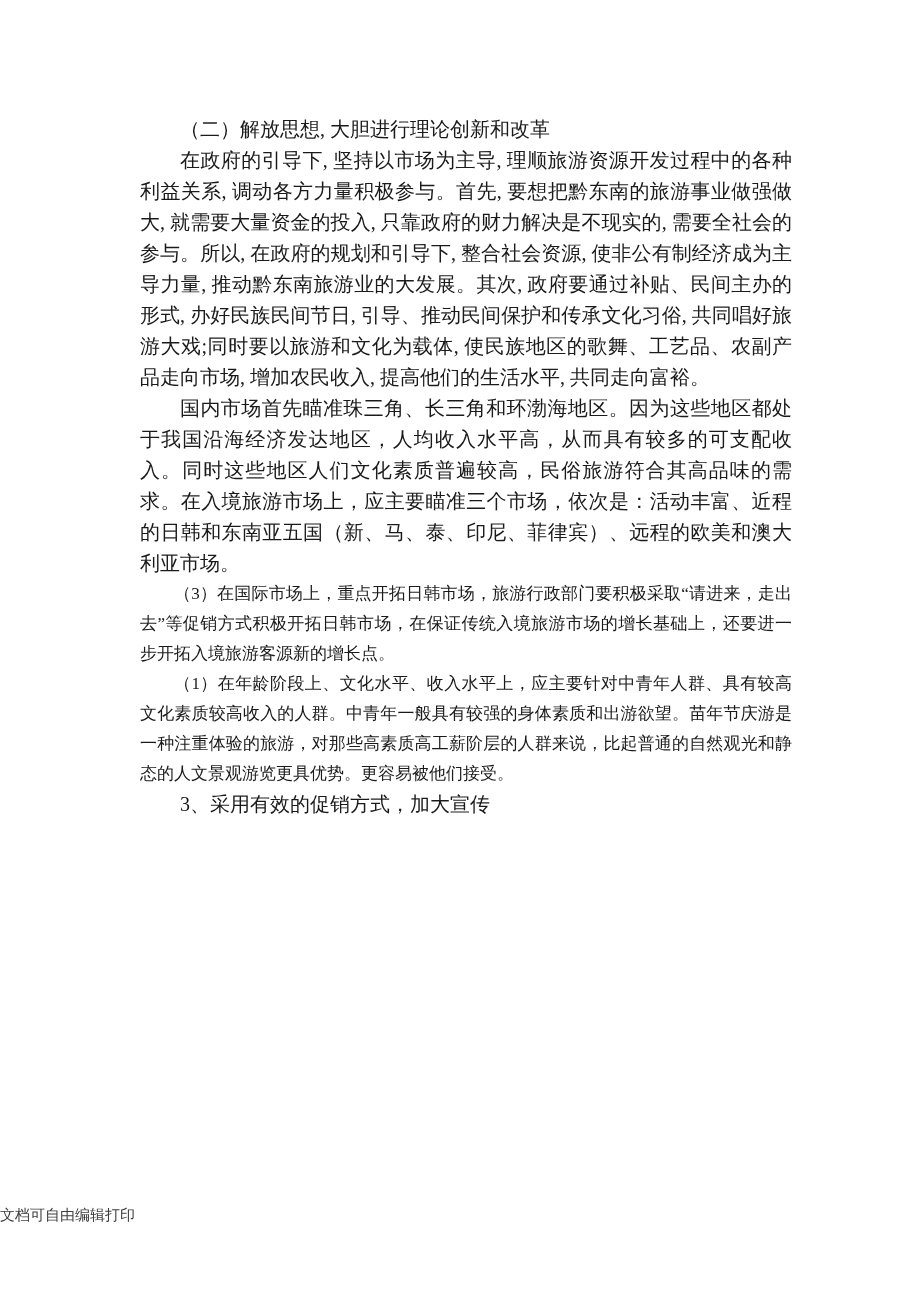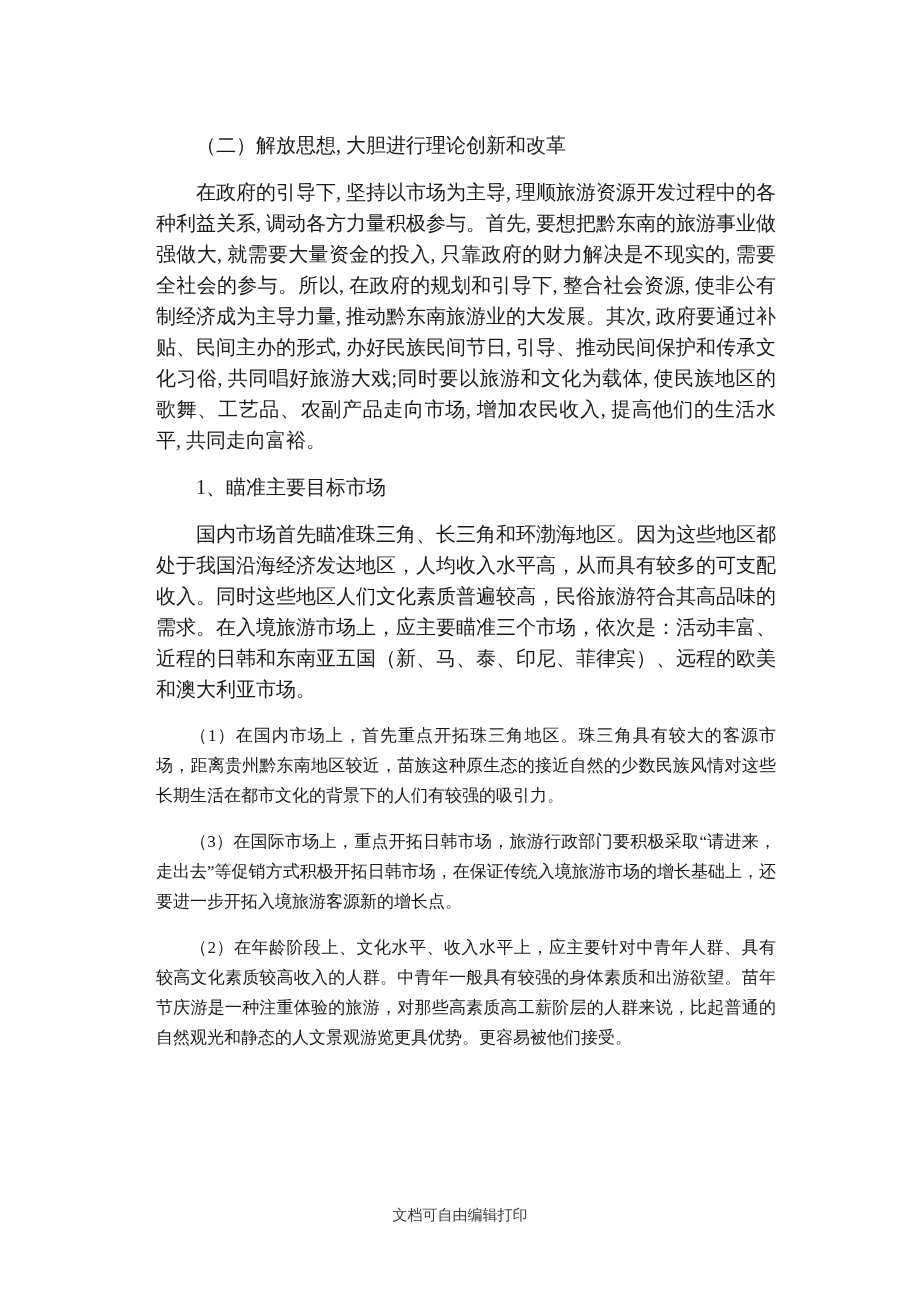--- a/index.html
+++ b/index.html
@@ -23,7 +23,7 @@
     width: 652px;
   }
   .doc-body p {
-    margin: 16px;
+    margin: 0;
     padding: 0;
     text-indent: 2em;
     text-align: justify;

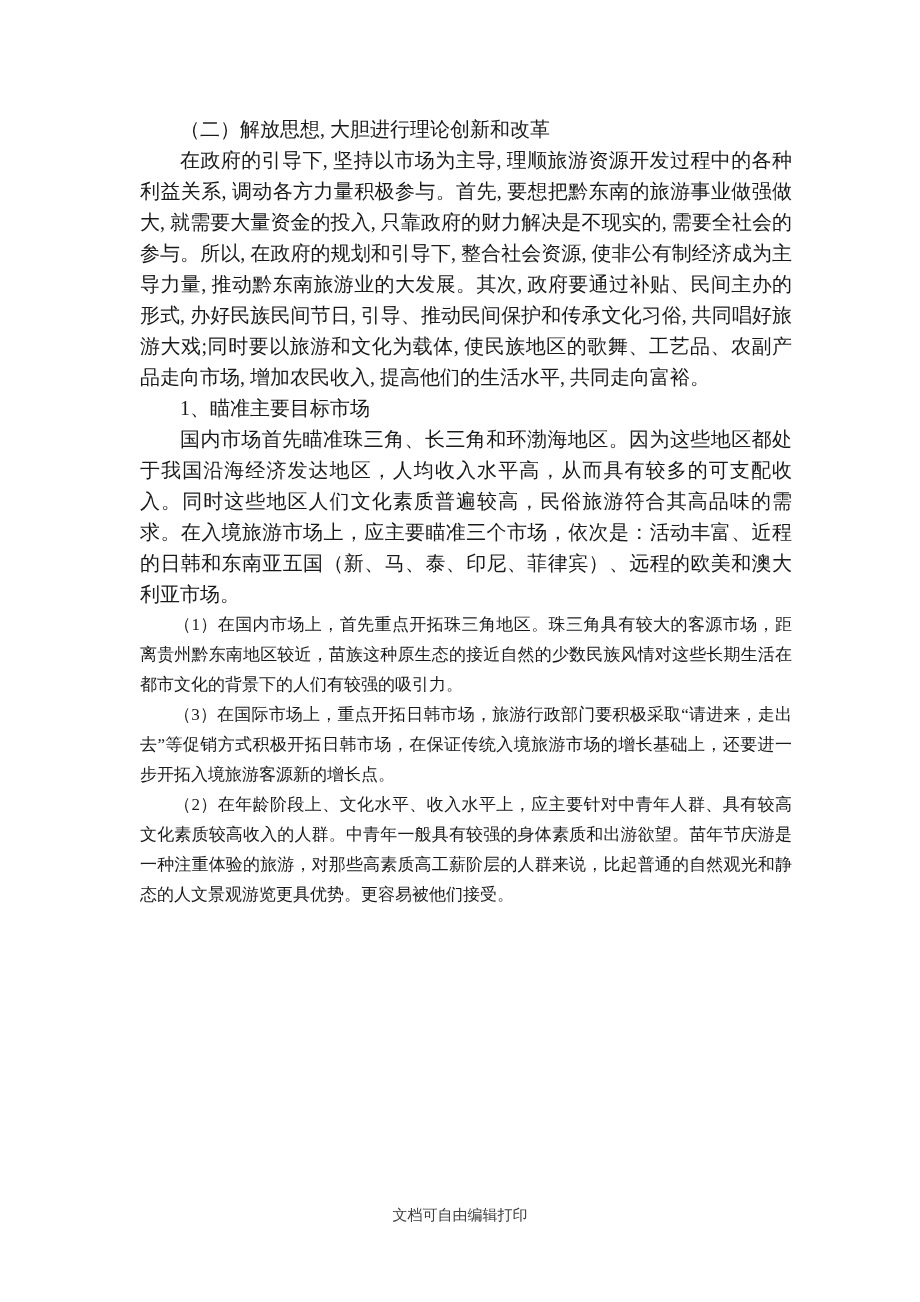--- a/index.html
+++ b/index.html
@@ -55,7 +55,6 @@
   <div class="doc-body">
     <p class="main">（二）解放思想, 大胆进行理论创新和改革</p>
     <p class="main">在政府的引导下, 坚持以市场为主导, 理顺旅游资源开发过程中的各种利益关系, 调动各方力量积极参与。首先, 要想把黔东南的旅游事业做强做大, 就需要大量资金的投入, 只靠政府的财力解决是不现实的, 需要全社会的参与。所以, 在政府的规划和引导下, 整合社会资源, 使非公有制经济成为主导力量, 推动黔东南旅游业的大发展。其次, 政府要通过补贴、民间主办的形式, 办好民族民间节日, 引导、推动民间保护和传承文化习俗, 共同唱好旅游大戏;同时要以旅游和文化为载体, 使民族地区的歌舞、工艺品、农副产品走向市场, 增加农民收入, 提高他们的生活水平, 共同走向富裕。</p>
-    <p class="main">1、瞄准主要目标市场</p>
     <p class="main">国内市场首先瞄准珠三角、长三角和环渤海地区。因为这些地区都处于我国沿海经济发达地区，人均收入水平高，从而具有较多的可支配收入。同时这些地区人们文化素质普遍较高，民俗旅游符合其高品味的需求。在入境旅游市场上，应主要瞄准三个市场，依次是：活动丰富、近程的日韩和东南亚五国（新、马、泰、印尼、菲律宾）、远程的欧美和澳大利亚市场。</p>
     <p class="small">（1）在国内市场上，首先重点开拓珠三角地区。珠三角具有较大的客源市场，距离贵州黔东南地区较近，苗族这种原生态的接近自然的少数民族风情对这些长期生活在都市文化的背景下的人们有较强的吸引力。</p>
     <p class="small">（3）在国际市场上，重点开拓日韩市场，旅游行政部门要积极采取“请进来，走出去”等促销方式积极开拓日韩市场，在保证传统入境旅游市场的增长基础上，还要进一步开拓入境旅游客源新的增长点。</p>

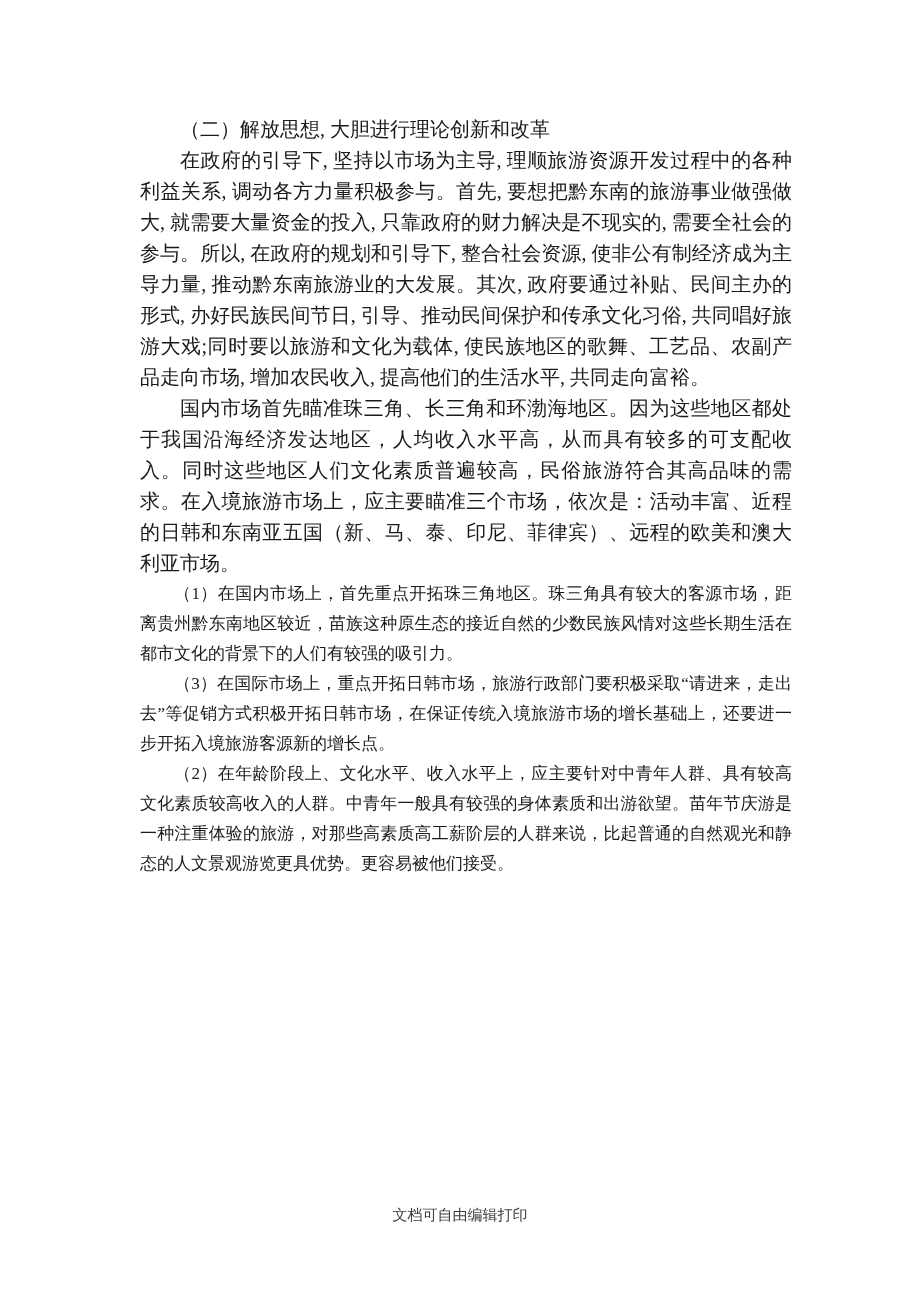--- a/index.html
+++ b/index.html
@@ -56,7 +56,6 @@
     <p class="main">（二）解放思想, 大胆进行理论创新和改革</p>
     <p class="main">在政府的引导下, 坚持以市场为主导, 理顺旅游资源开发过程中的各种利益关系, 调动各方力量积极参与。首先, 要想把黔东南的旅游事业做强做大, 就需要大量资金的投入, 只靠政府的财力解决是不现实的, 需要全社会的参与。所以, 在政府的规划和引导下, 整合社会资源, 使非公有制经济成为主导力量, 推动黔东南旅游业的大发展。其次, 政府要通过补贴、民间主办的形式, 办好民族民间节日, 引导、推动民间保护和传承文化习俗, 共同唱好旅游大戏;同时要以旅游和文化为载体, 使民族地区的歌舞、工艺品、农副产品走向市场, 增加农民收入, 提高他们的生活水平, 共同走向富裕。</p>
     <p class="main">国内市场首先瞄准珠三角、长三角和环渤海地区。因为这些地区都处于我国沿海经济发达地区，人均收入水平高，从而具有较多的可支配收入。同时这些地区人们文化素质普遍较高，民俗旅游符合其高品味的需求。在入境旅游市场上，应主要瞄准三个市场，依次是：活动丰富、近程的日韩和东南亚五国（新、马、泰、印尼、菲律宾）、远程的欧美和澳大利亚市场。</p>
-    <p class="small">（1）在国内市场上，首先重点开拓珠三角地区。珠三角具有较大的客源市场，距离贵州黔东南地区较近，苗族这种原生态的接近自然的少数民族风情对这些长期生活在都市文化的背景下的人们有较强的吸引力。</p>
     <p class="small">（3）在国际市场上，重点开拓日韩市场，旅游行政部门要积极采取“请进来，走出去”等促销方式积极开拓日韩市场，在保证传统入境旅游市场的增长基础上，还要进一步开拓入境旅游客源新的增长点。</p>
     <p class="small">（2）在年龄阶段上、文化水平、收入水平上，应主要针对中青年人群、具有较高文化素质较高收入的人群。中青年一般具有较强的身体素质和出游欲望。苗年节庆游是一种注重体验的旅游，对那些高素质高工薪阶层的人群来说，比起普通的自然观光和静态的人文景观游览更具优势。更容易被他们接受。</p>
   </div>

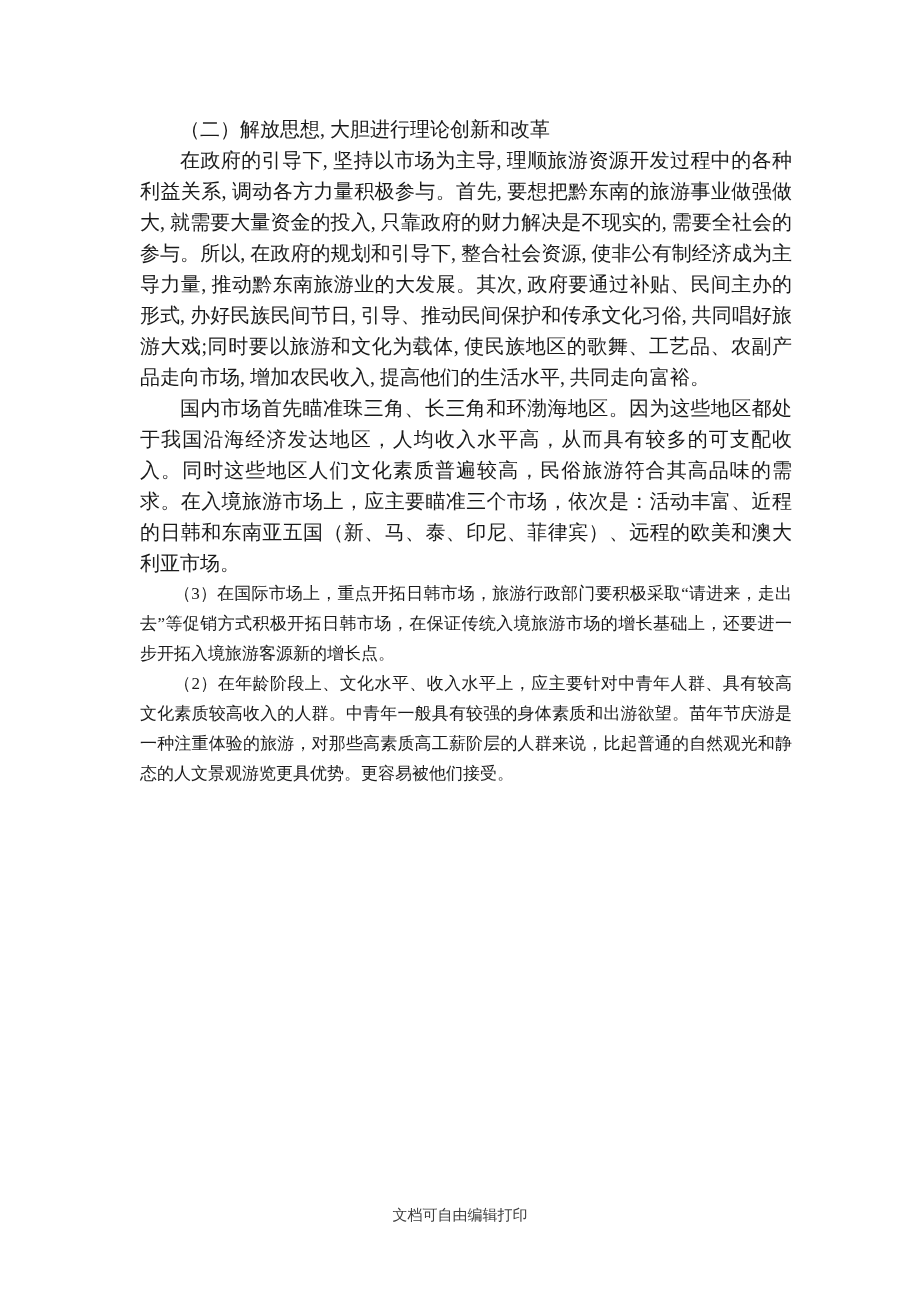--- a/index.html
+++ b/index.html
@@ -57,7 +57,7 @@
     <p class="main">在政府的引导下, 坚持以市场为主导, 理顺旅游资源开发过程中的各种利益关系, 调动各方力量积极参与。首先, 要想把黔东南的旅游事业做强做大, 就需要大量资金的投入, 只靠政府的财力解决是不现实的, 需要全社会的参与。所以, 在政府的规划和引导下, 整合社会资源, 使非公有制经济成为主导力量, 推动黔东南旅游业的大发展。其次, 政府要通过补贴、民间主办的形式, 办好民族民间节日, 引导、推动民间保护和传承文化习俗, 共同唱好旅游大戏;同时要以旅游和文化为载体, 使民族地区的歌舞、工艺品、农副产品走向市场, 增加农民收入, 提高他们的生活水平, 共同走向富裕。</p>
     <p class="main">国内市场首先瞄准珠三角、长三角和环渤海地区。因为这些地区都处于我国沿海经济发达地区，人均收入水平高，从而具有较多的可支配收入。同时这些地区人们文化素质普遍较高，民俗旅游符合其高品味的需求。在入境旅游市场上，应主要瞄准三个市场，依次是：活动丰富、近程的日韩和东南亚五国（新、马、泰、印尼、菲律宾）、远程的欧美和澳大利亚市场。</p>
     <p class="small">（3）在国际市场上，重点开拓日韩市场，旅游行政部门要积极采取“请进来，走出去”等促销方式积极开拓日韩市场，在保证传统入境旅游市场的增长基础上，还要进一步开拓入境旅游客源新的增长点。</p>
-    <p class="small">（2）在年龄阶段上、文化水平、收入水平上，应主要针对中青年人群、具有较高文化素质较高收入的人群。中青年一般具有较强的身体素质和出游欲望。苗年节庆游是一种注重体验的旅游，对那些高素质高工薪阶层的人群来说，比起普通的自然观光和静态的人文景观游览更具优势。更容易被他们接受。</p>
+    <p class="small">（1）在年龄阶段上、文化水平、收入水平上，应主要针对中青年人群、具有较高文化素质较高收入的人群。中青年一般具有较强的身体素质和出游欲望。苗年节庆游是一种注重体验的旅游，对那些高素质高工薪阶层的人群来说，比起普通的自然观光和静态的人文景观游览更具优势。更容易被他们接受。</p>
   </div>
   <div class="doc-footer">文档可自由编辑打印</div>
 </div>

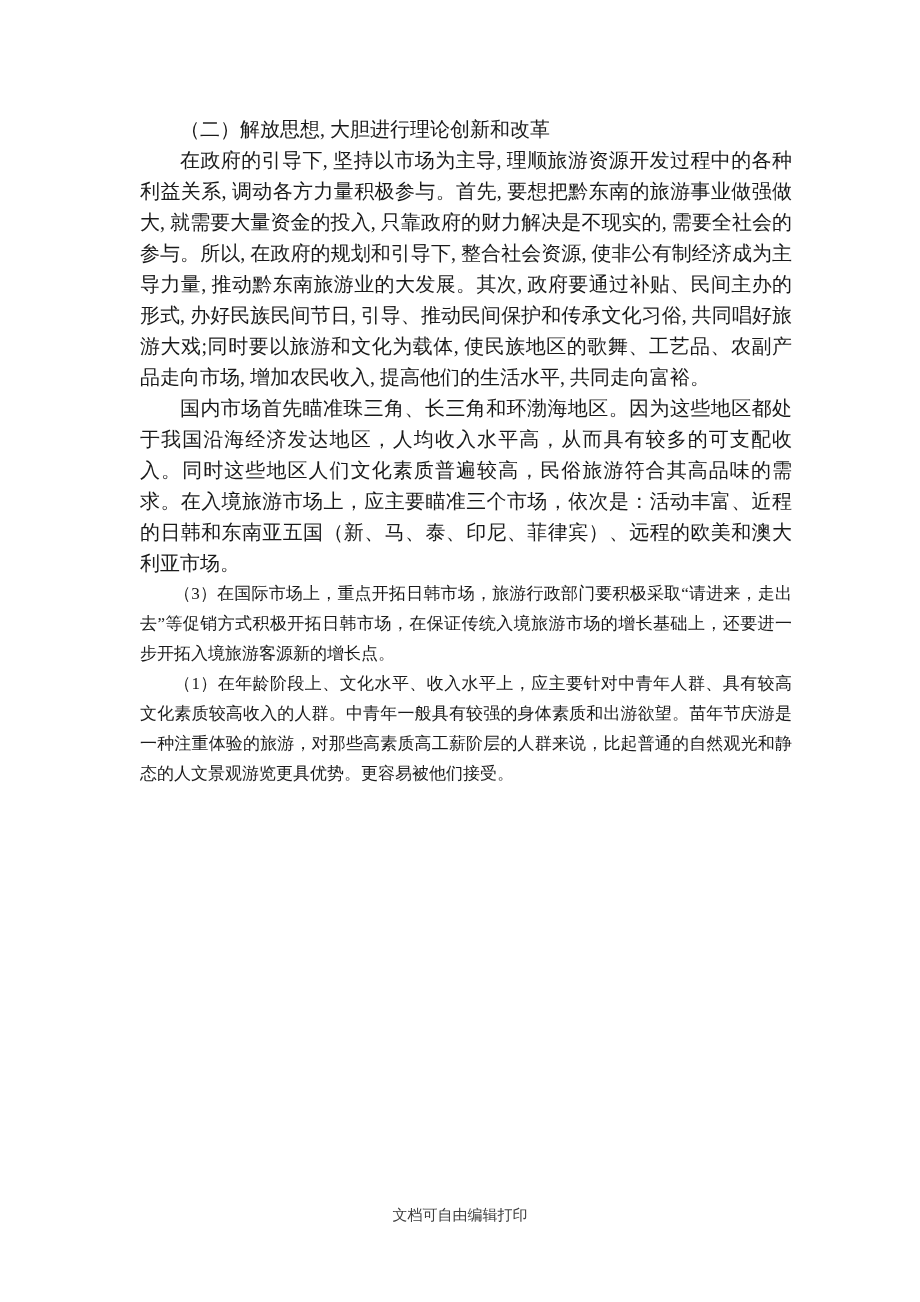--- a/index.html
+++ b/index.html
@@ -58,6 +58,7 @@
     <p class="main">国内市场首先瞄准珠三角、长三角和环渤海地区。因为这些地区都处于我国沿海经济发达地区，人均收入水平高，从而具有较多的可支配收入。同时这些地区人们文化素质普遍较高，民俗旅游符合其高品味的需求。在入境旅游市场上，应主要瞄准三个市场，依次是：活动丰富、近程的日韩和东南亚五国（新、马、泰、印尼、菲律宾）、远程的欧美和澳大利亚市场。</p>
     <p class="small">（3）在国际市场上，重点开拓日韩市场，旅游行政部门要积极采取“请进来，走出去”等促销方式积极开拓日韩市场，在保证传统入境旅游市场的增长基础上，还要进一步开拓入境旅游客源新的增长点。</p>
     <p class="small">（1）在年龄阶段上、文化水平、收入水平上，应主要针对中青年人群、具有较高文化素质较高收入的人群。中青年一般具有较强的身体素质和出游欲望。苗年节庆游是一种注重体验的旅游，对那些高素质高工薪阶层的人群来说，比起普通的自然观光和静态的人文景观游览更具优势。更容易被他们接受。</p>
+    <p class="main">3、采用有效的促销方式，加大宣传</p>
   </div>
   <div class="doc-footer">文档可自由编辑打印</div>
 </div>

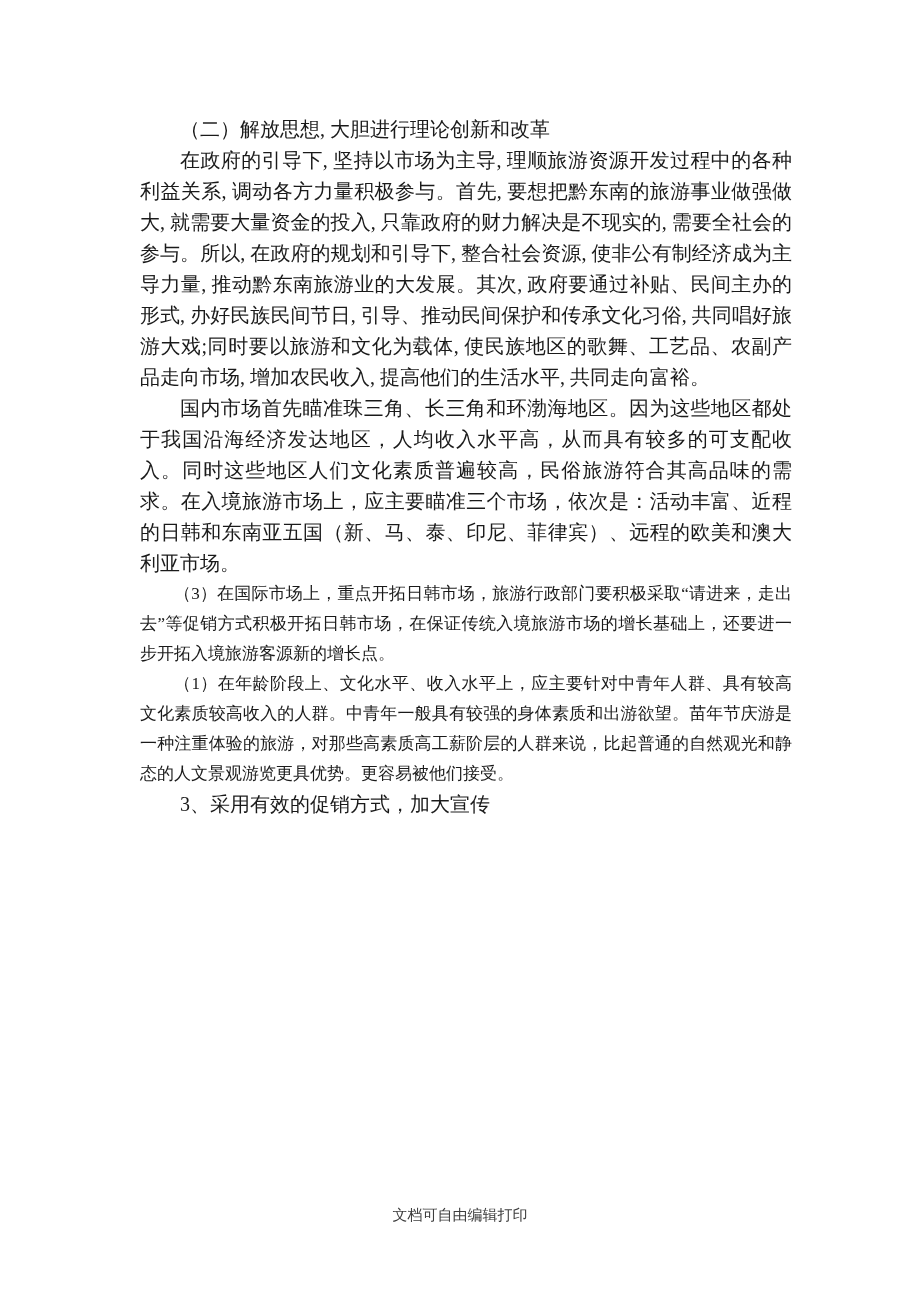--- a/index.html
+++ b/index.html
@@ -42,7 +42,7 @@
     top: 1206px;
     left: 0;
     width: 920px;
-    text-align: center;
+    text-align: left;
     font-family: "Liberation Sans", "DejaVu Sans", sans-serif;
     font-size: 15px;
     color: #3d3d3d;

